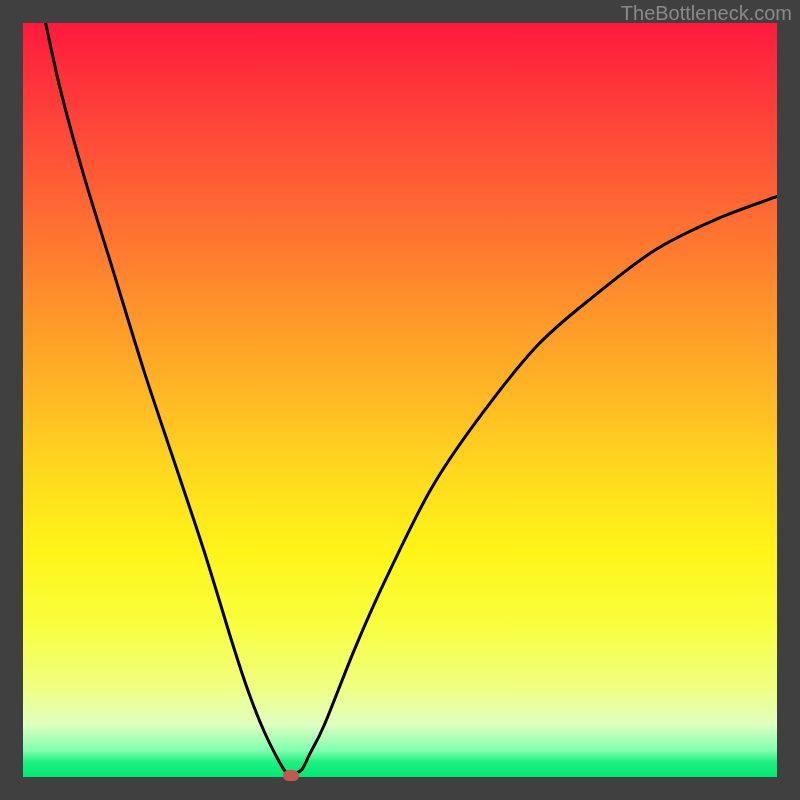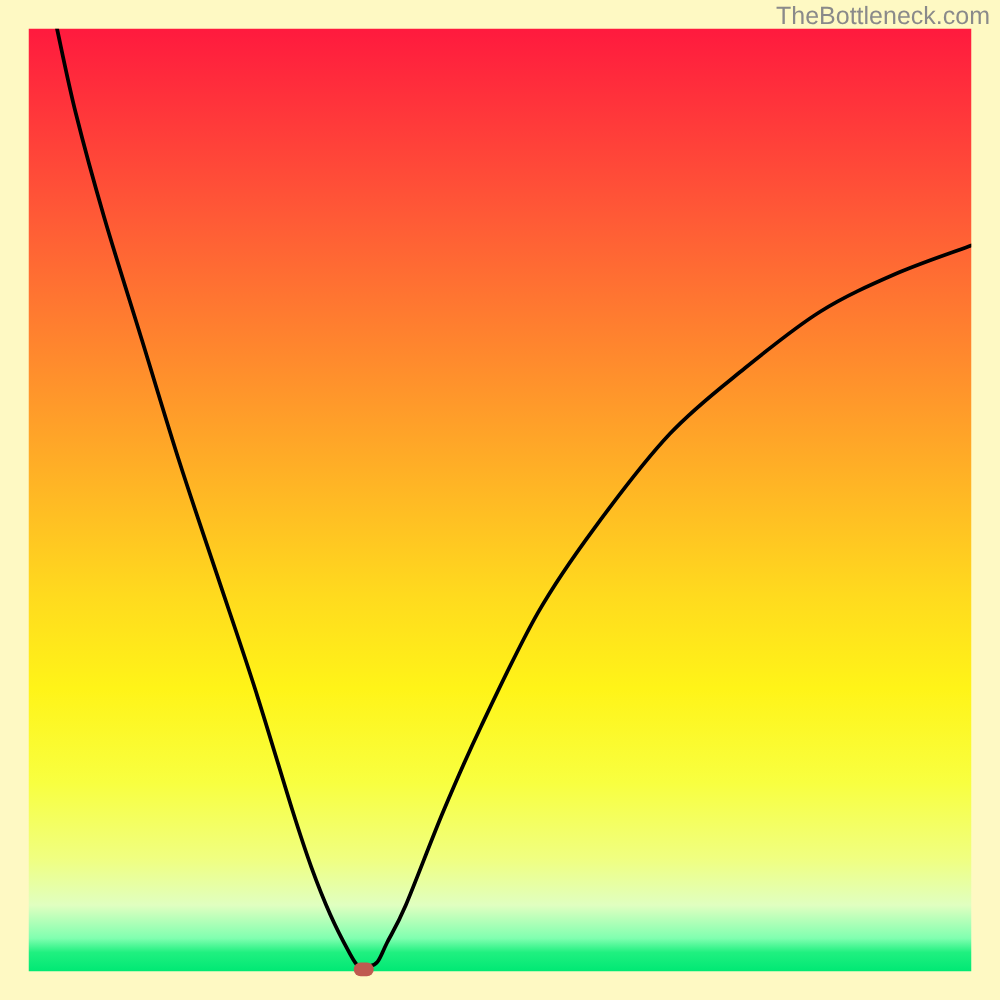--- a/index.html
+++ b/index.html
@@ -15,7 +15,7 @@
     top: 0; left: 0;
     width: 800px;
     height: 800px;
-    background: #fef9c3;
+    background: #404040;
   }
   .plot-area {
     position: absolute;

